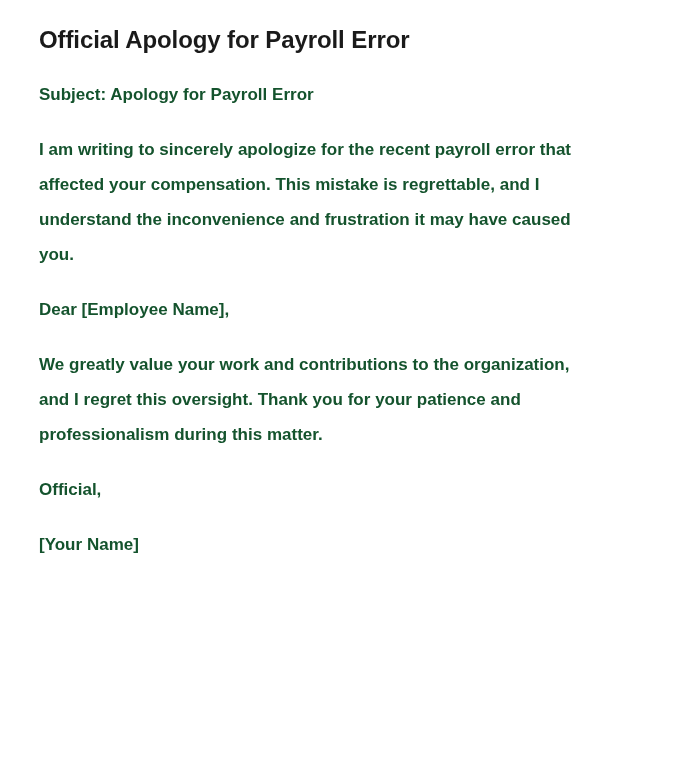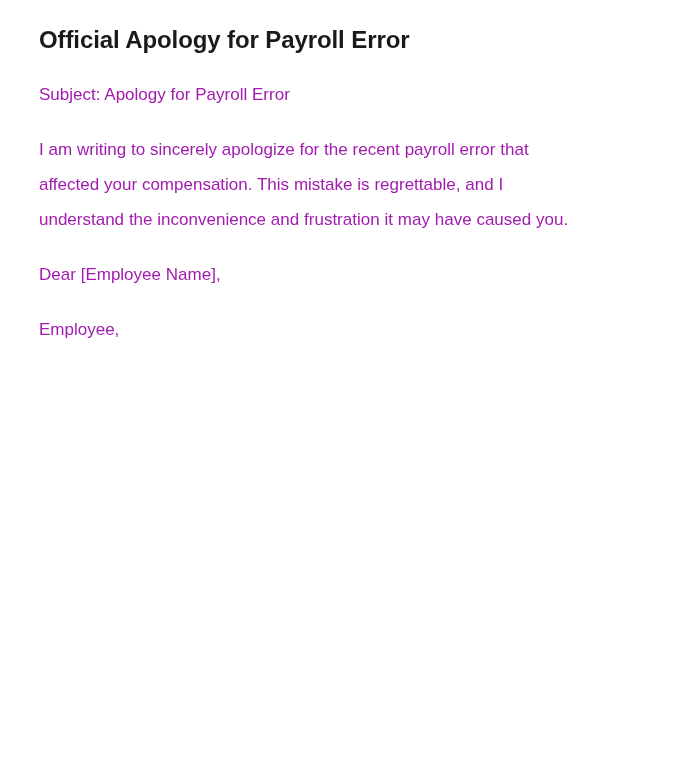--- a/index.html
+++ b/index.html
@@ -42,8 +42,8 @@
     padding: 0;
     font-size: 17px;
     line-height: 35px;
-    color: #a21caf;
-    font-weight: normal;
+    color: #14532d;
+    font-weight: bold;
     max-width: 601px;
     word-spacing: 0.1px;
   }

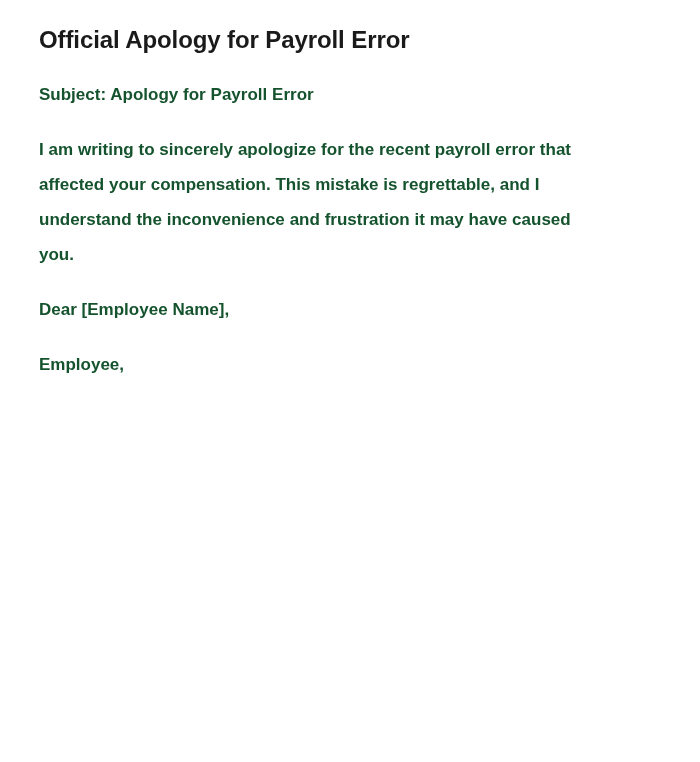--- a/index.html
+++ b/index.html
@@ -68,6 +68,7 @@
     <p class="para">Dear [Employee Name],</p>
 
 
+    <p class="para">We greatly value your work and contributions to the organization, and I regret this oversight. Thank you for your patience and professionalism during this matter.</p>
 
     <p class="para">Employee,</p>
 

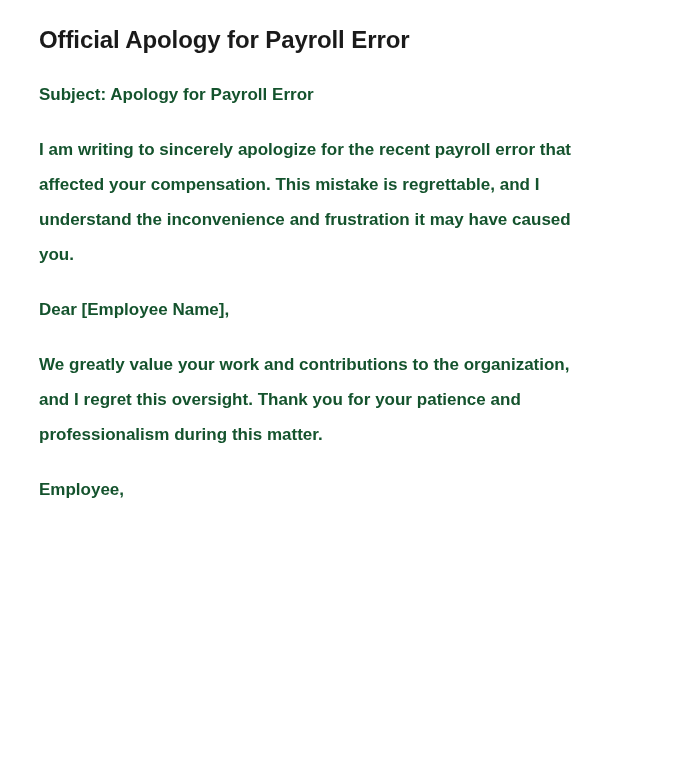--- a/index.html
+++ b/index.html
@@ -70,7 +70,7 @@
 
     <p class="para">We greatly value your work and contributions to the organization, and I regret this oversight. Thank you for your patience and professionalism during this matter.</p>
 
-    <p class="para">Employee,</p>
+    <p class="para">Official,</p>
 
 
   </div>

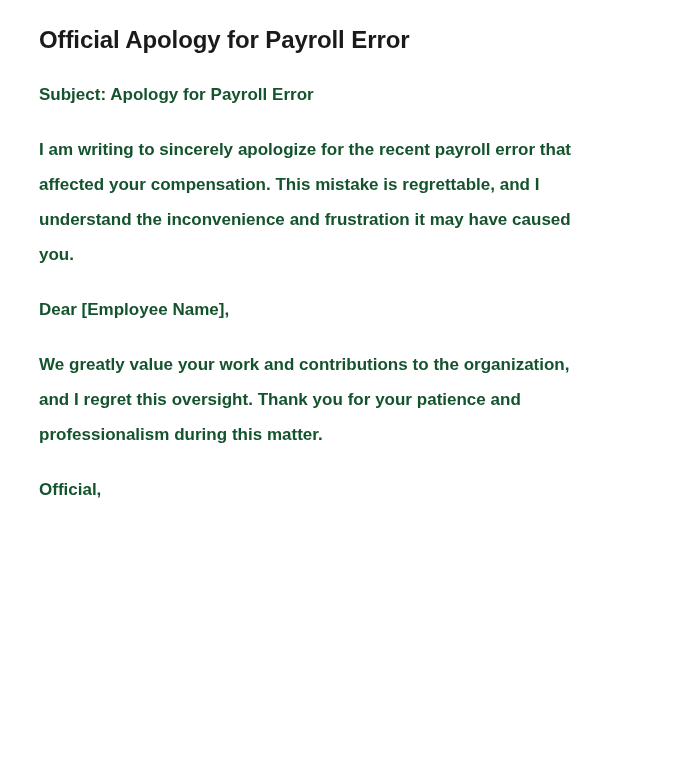--- a/index.html
+++ b/index.html
@@ -72,6 +72,7 @@
 
     <p class="para">Official,</p>
 
+    <p class="para">[Your Name]</p>
 
   </div>
 </div>

